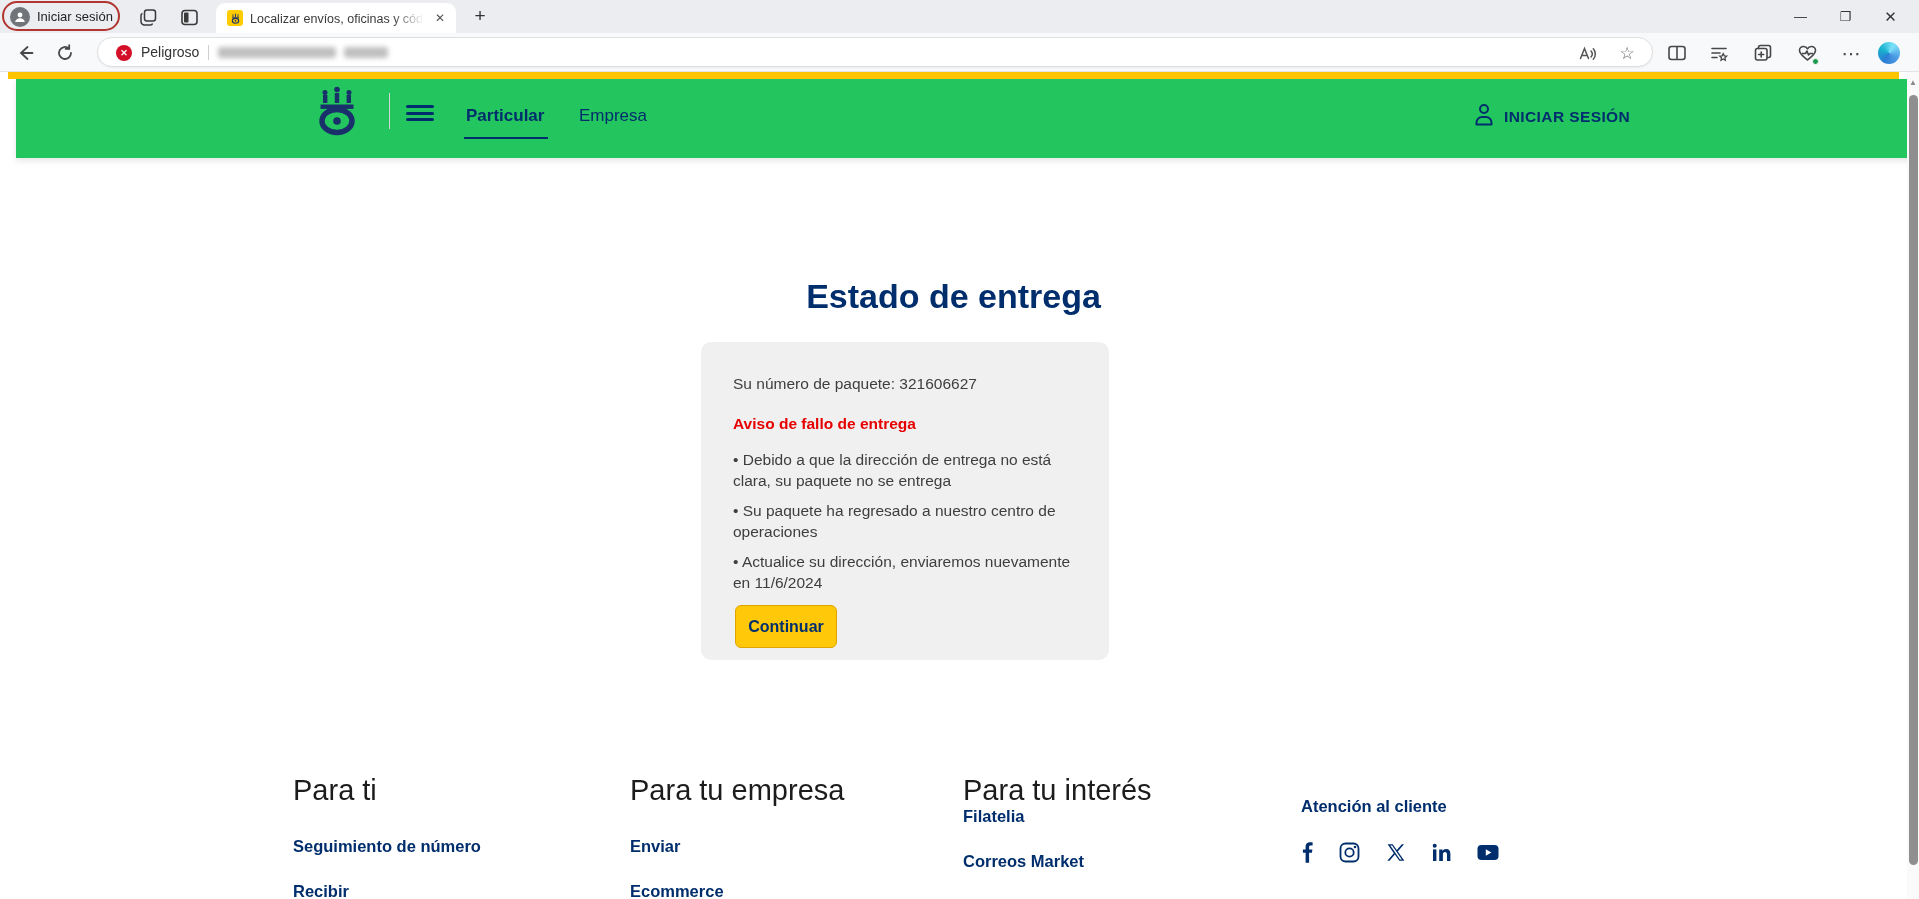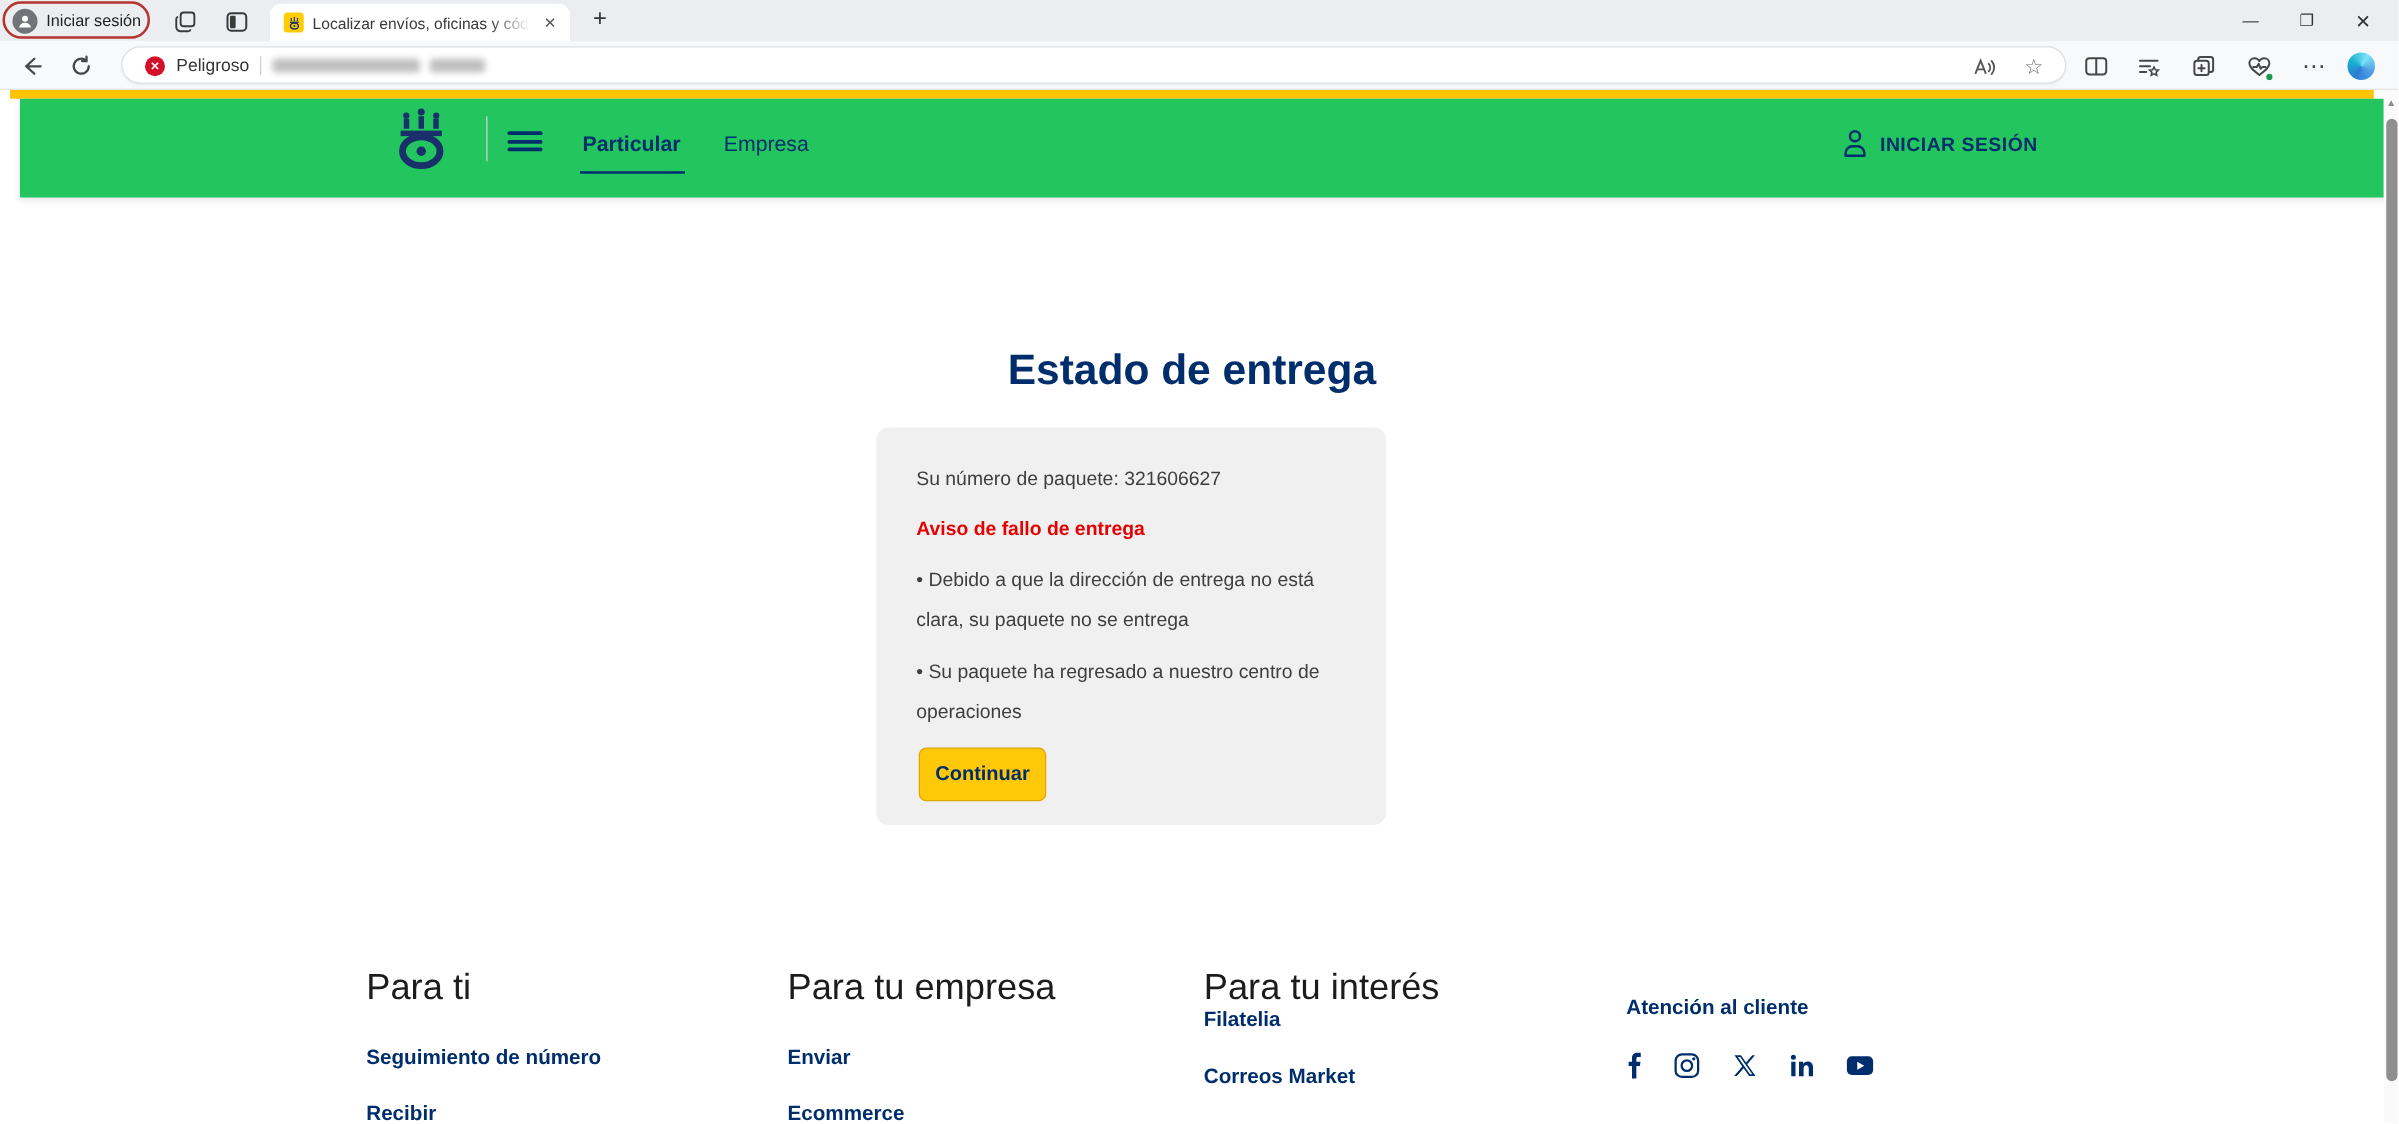--- a/index.html
+++ b/index.html
@@ -56,7 +56,7 @@
   .card { position:absolute; left:701px; top:270px; width:408px; height:318px; background:#f0f0f0; border-radius:10px; padding:33px 30px 3px 32px; font-size:15.5px; color:#3e3e3e; }
   .card .pkg { margin-bottom:22px; }
   .card .alert { color:#e60000; font-weight:bold; margin-bottom:16px; }
-  .card .bullet { line-height:32px; margin-bottom:9px; }
+  .card .bullet { line-height:21px; margin-bottom:9px; }
   .cta { margin-top:3px; margin-left:2px; width:102px; height:43px; background:#ffc90a; border:1px solid #dfa400; border-radius:6px; font-family:"Liberation Sans",sans-serif; font-size:16px; font-weight:bold; color:#002e6d; cursor:pointer; }
 
   

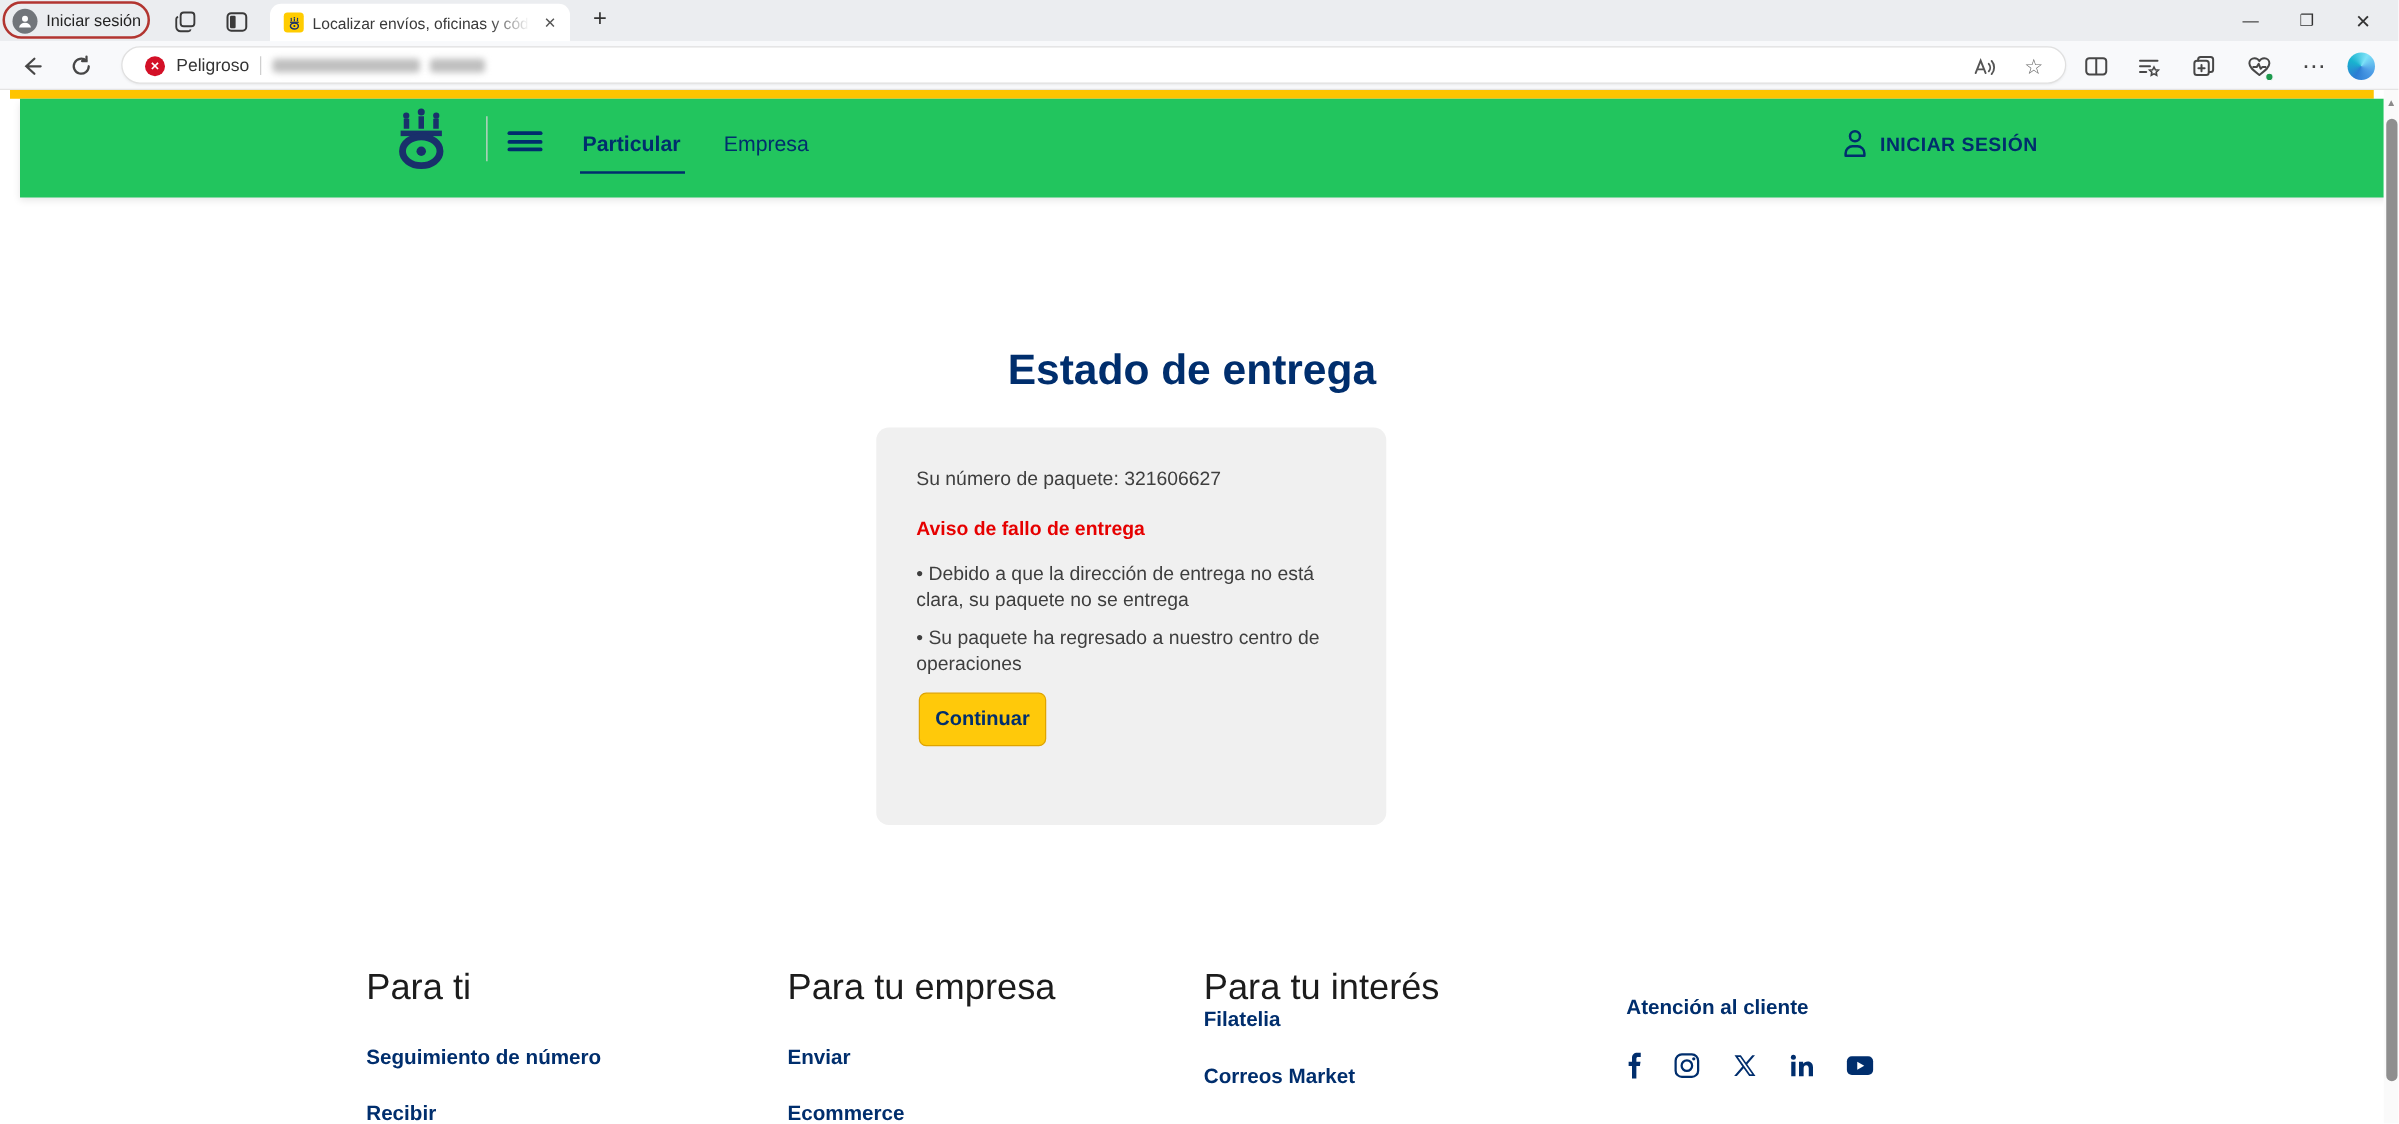--- a/index.html
+++ b/index.html
@@ -241,6 +241,7 @@
       <p class="alert">Aviso de fallo de entrega</p>
       <p class="bullet">• Debido a que la dirección de entrega no está clara, su paquete no se entrega</p>
       <p class="bullet">• Su paquete ha regresado a nuestro centro de operaciones</p>
+      <p class="bullet">• Actualice su dirección, enviaremos nuevamente en 11/6/2024</p>
       <button class="cta">Continuar</button>
     </div>
 

